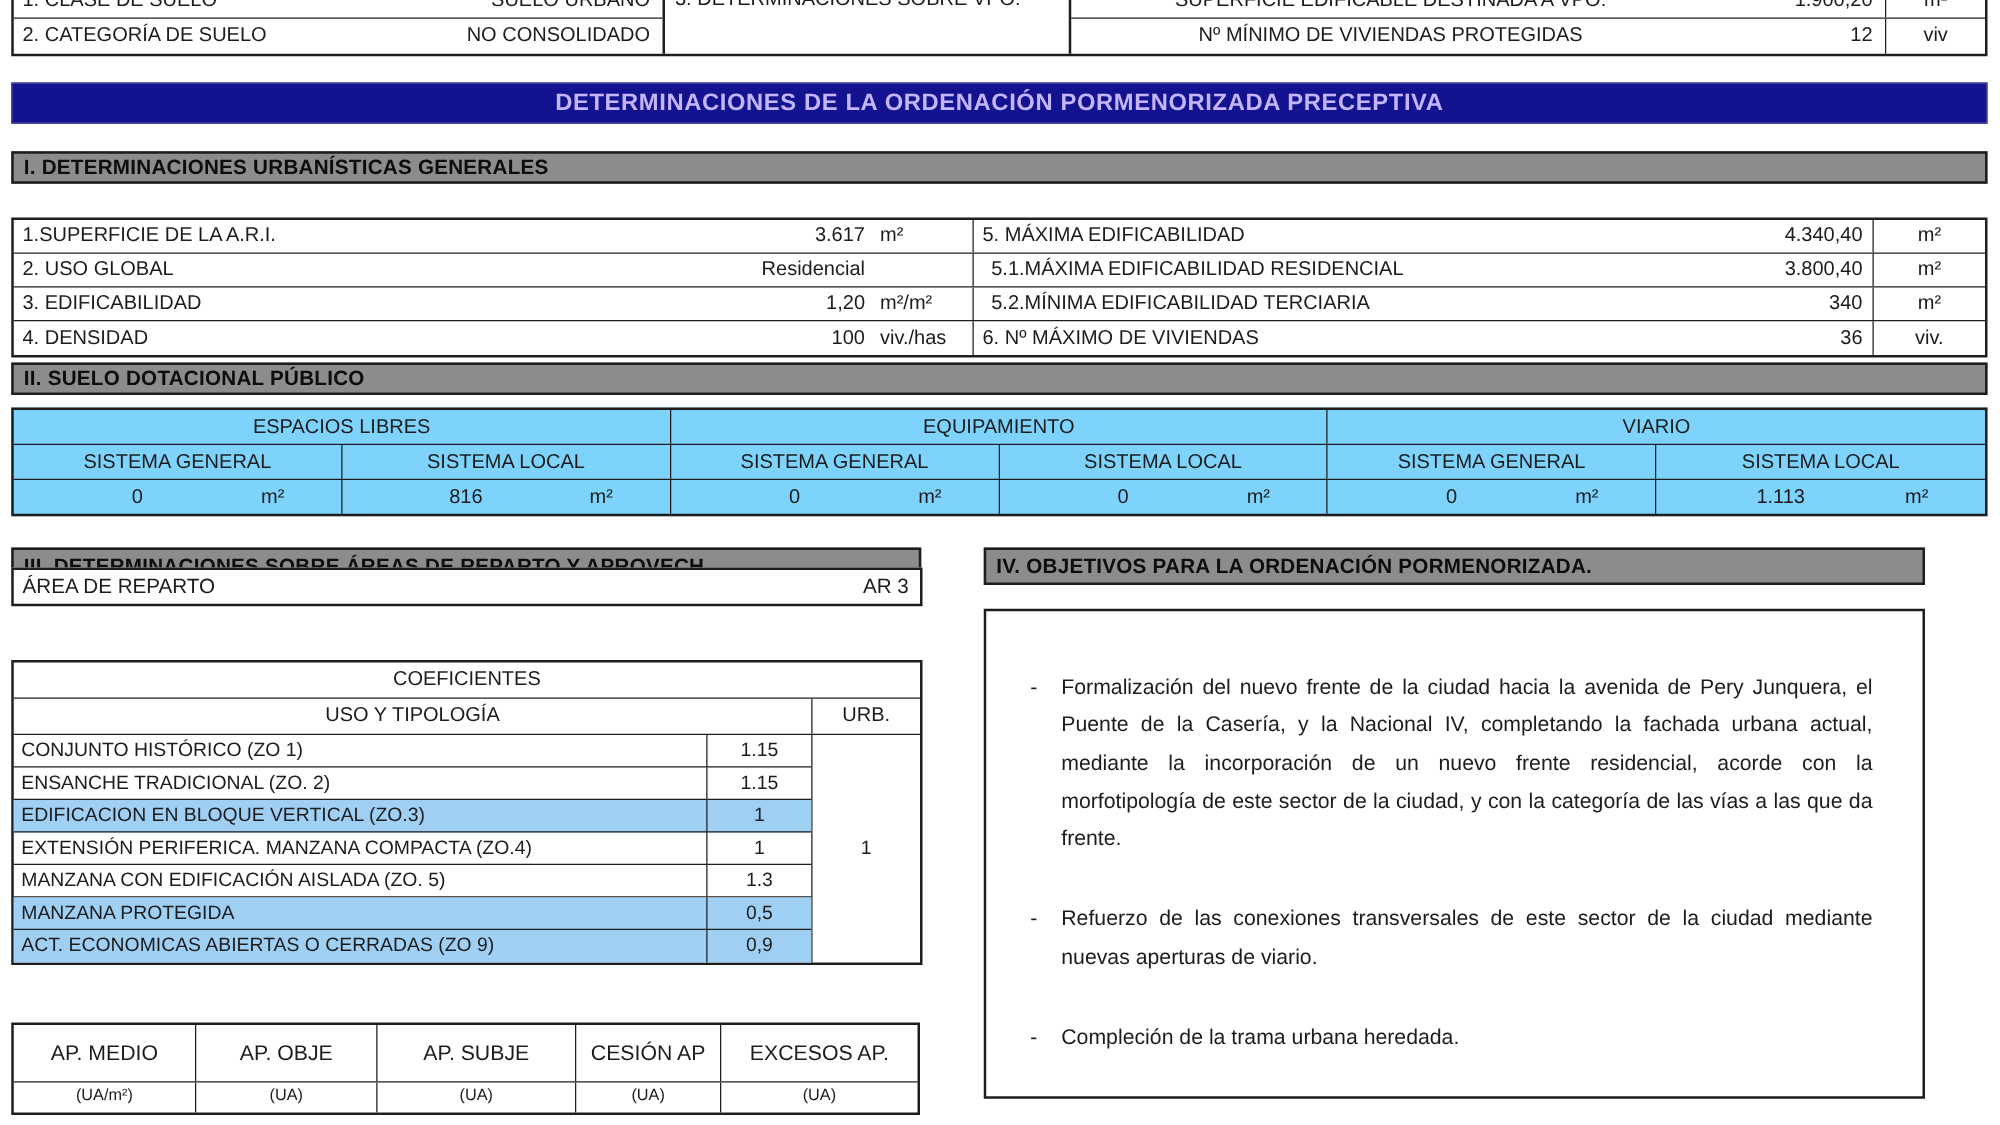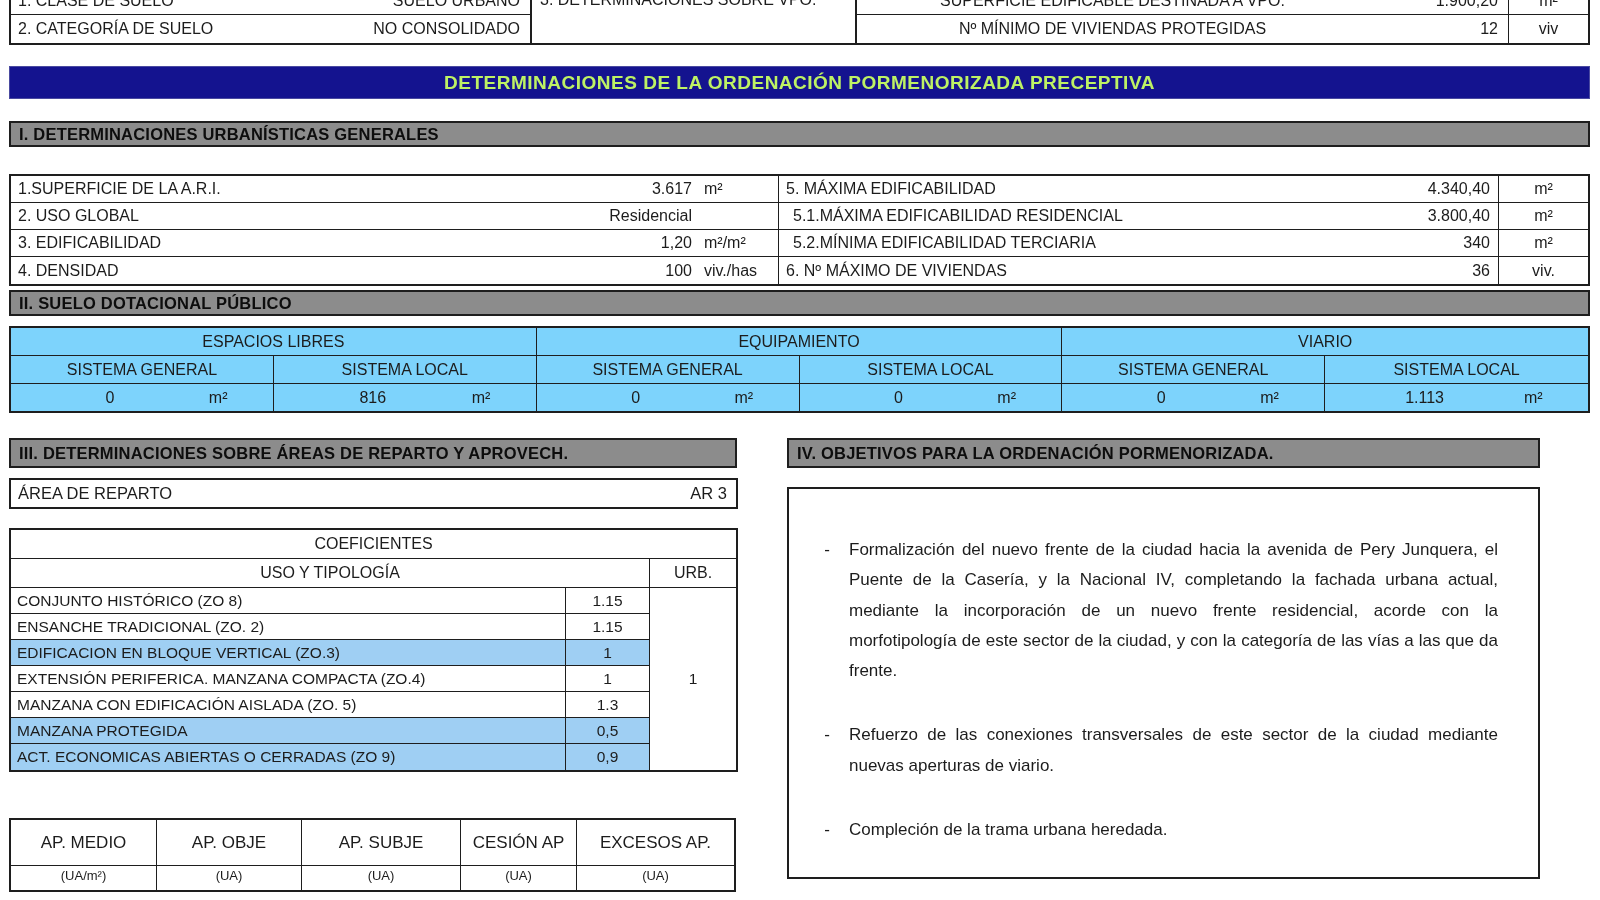--- a/index.html
+++ b/index.html
@@ -24,7 +24,7 @@
 
   
   .banner{top:66px;left:9px;width:1581px;height:33px;background:#14138F;
-    border:1px solid #4a4aa0;color:#bef264;display:flex;align-items:center;justify-content:center;
+    border:1px solid #4a4aa0;color:#c4b5fd;display:flex;align-items:center;justify-content:center;
     font-weight:bold;font-size:19px;letter-spacing:.5px}
 
   

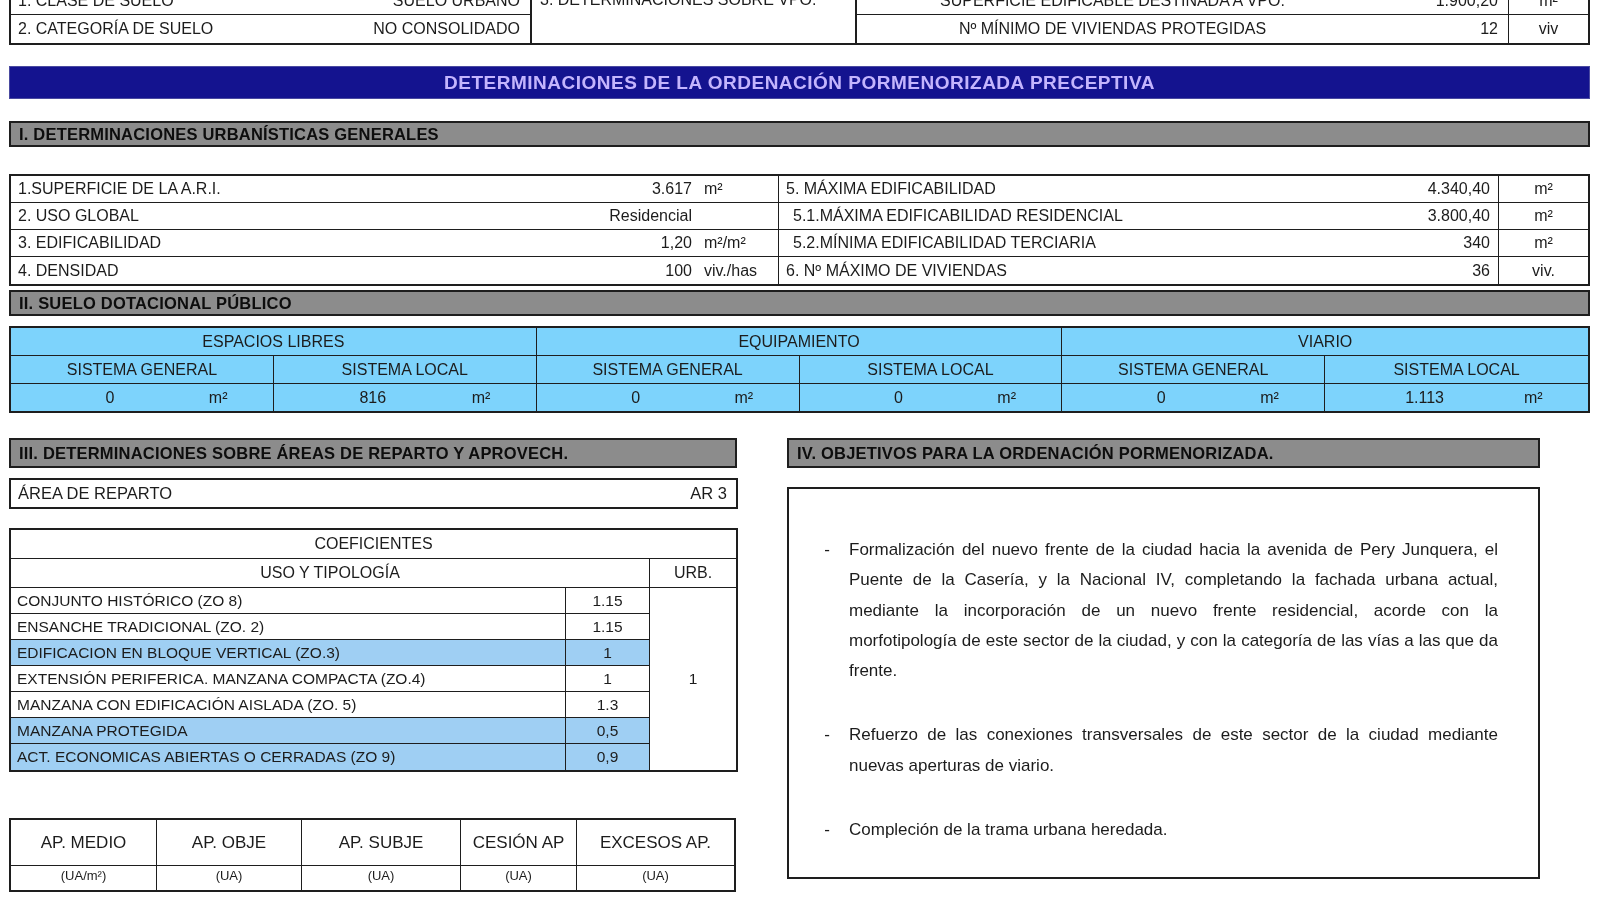--- a/index.html
+++ b/index.html
@@ -67,7 +67,7 @@
   .sec2 .unit{width:64px;text-align:left}
 
   
-  .area{top:478px;left:9px;width:729px;height:31px;border:2px solid #1e1e1e;
+  .area{top:454px;left:9px;width:729px;height:31px;border:2px solid #1e1e1e;
     display:flex;align-items:center;font-size:16.5px;background:#fff}
   .area .lbl{flex:1;padding-left:7px}
   .area .val{padding-right:9px}

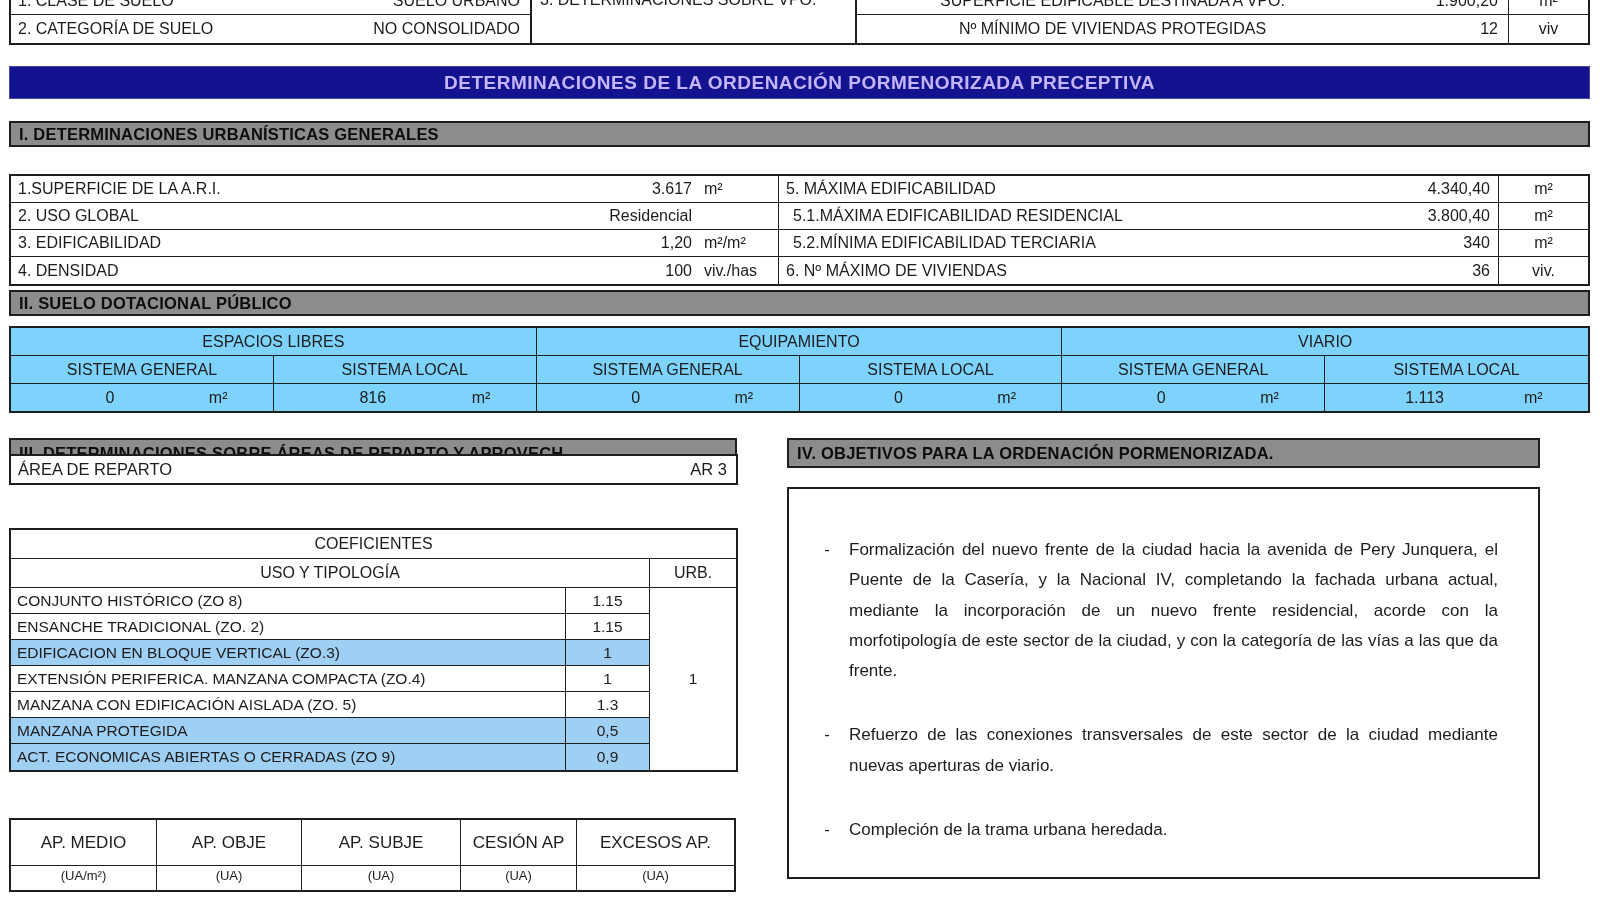--- a/index.html
+++ b/index.html
@@ -237,7 +237,7 @@
   </div>
   <div class="body">
     <div class="urbc">1</div>
-    <div class="lblc">CONJUNTO HISTÓRICO (ZO 8)</div>
+    <div class="lblc">CONJUNTO HISTÓRICO (ZO 1)</div>
     <div class="valc">1.15</div>
     <div class="lblc">ENSANCHE TRADICIONAL (ZO. 2)</div>
     <div class="valc">1.15</div>

